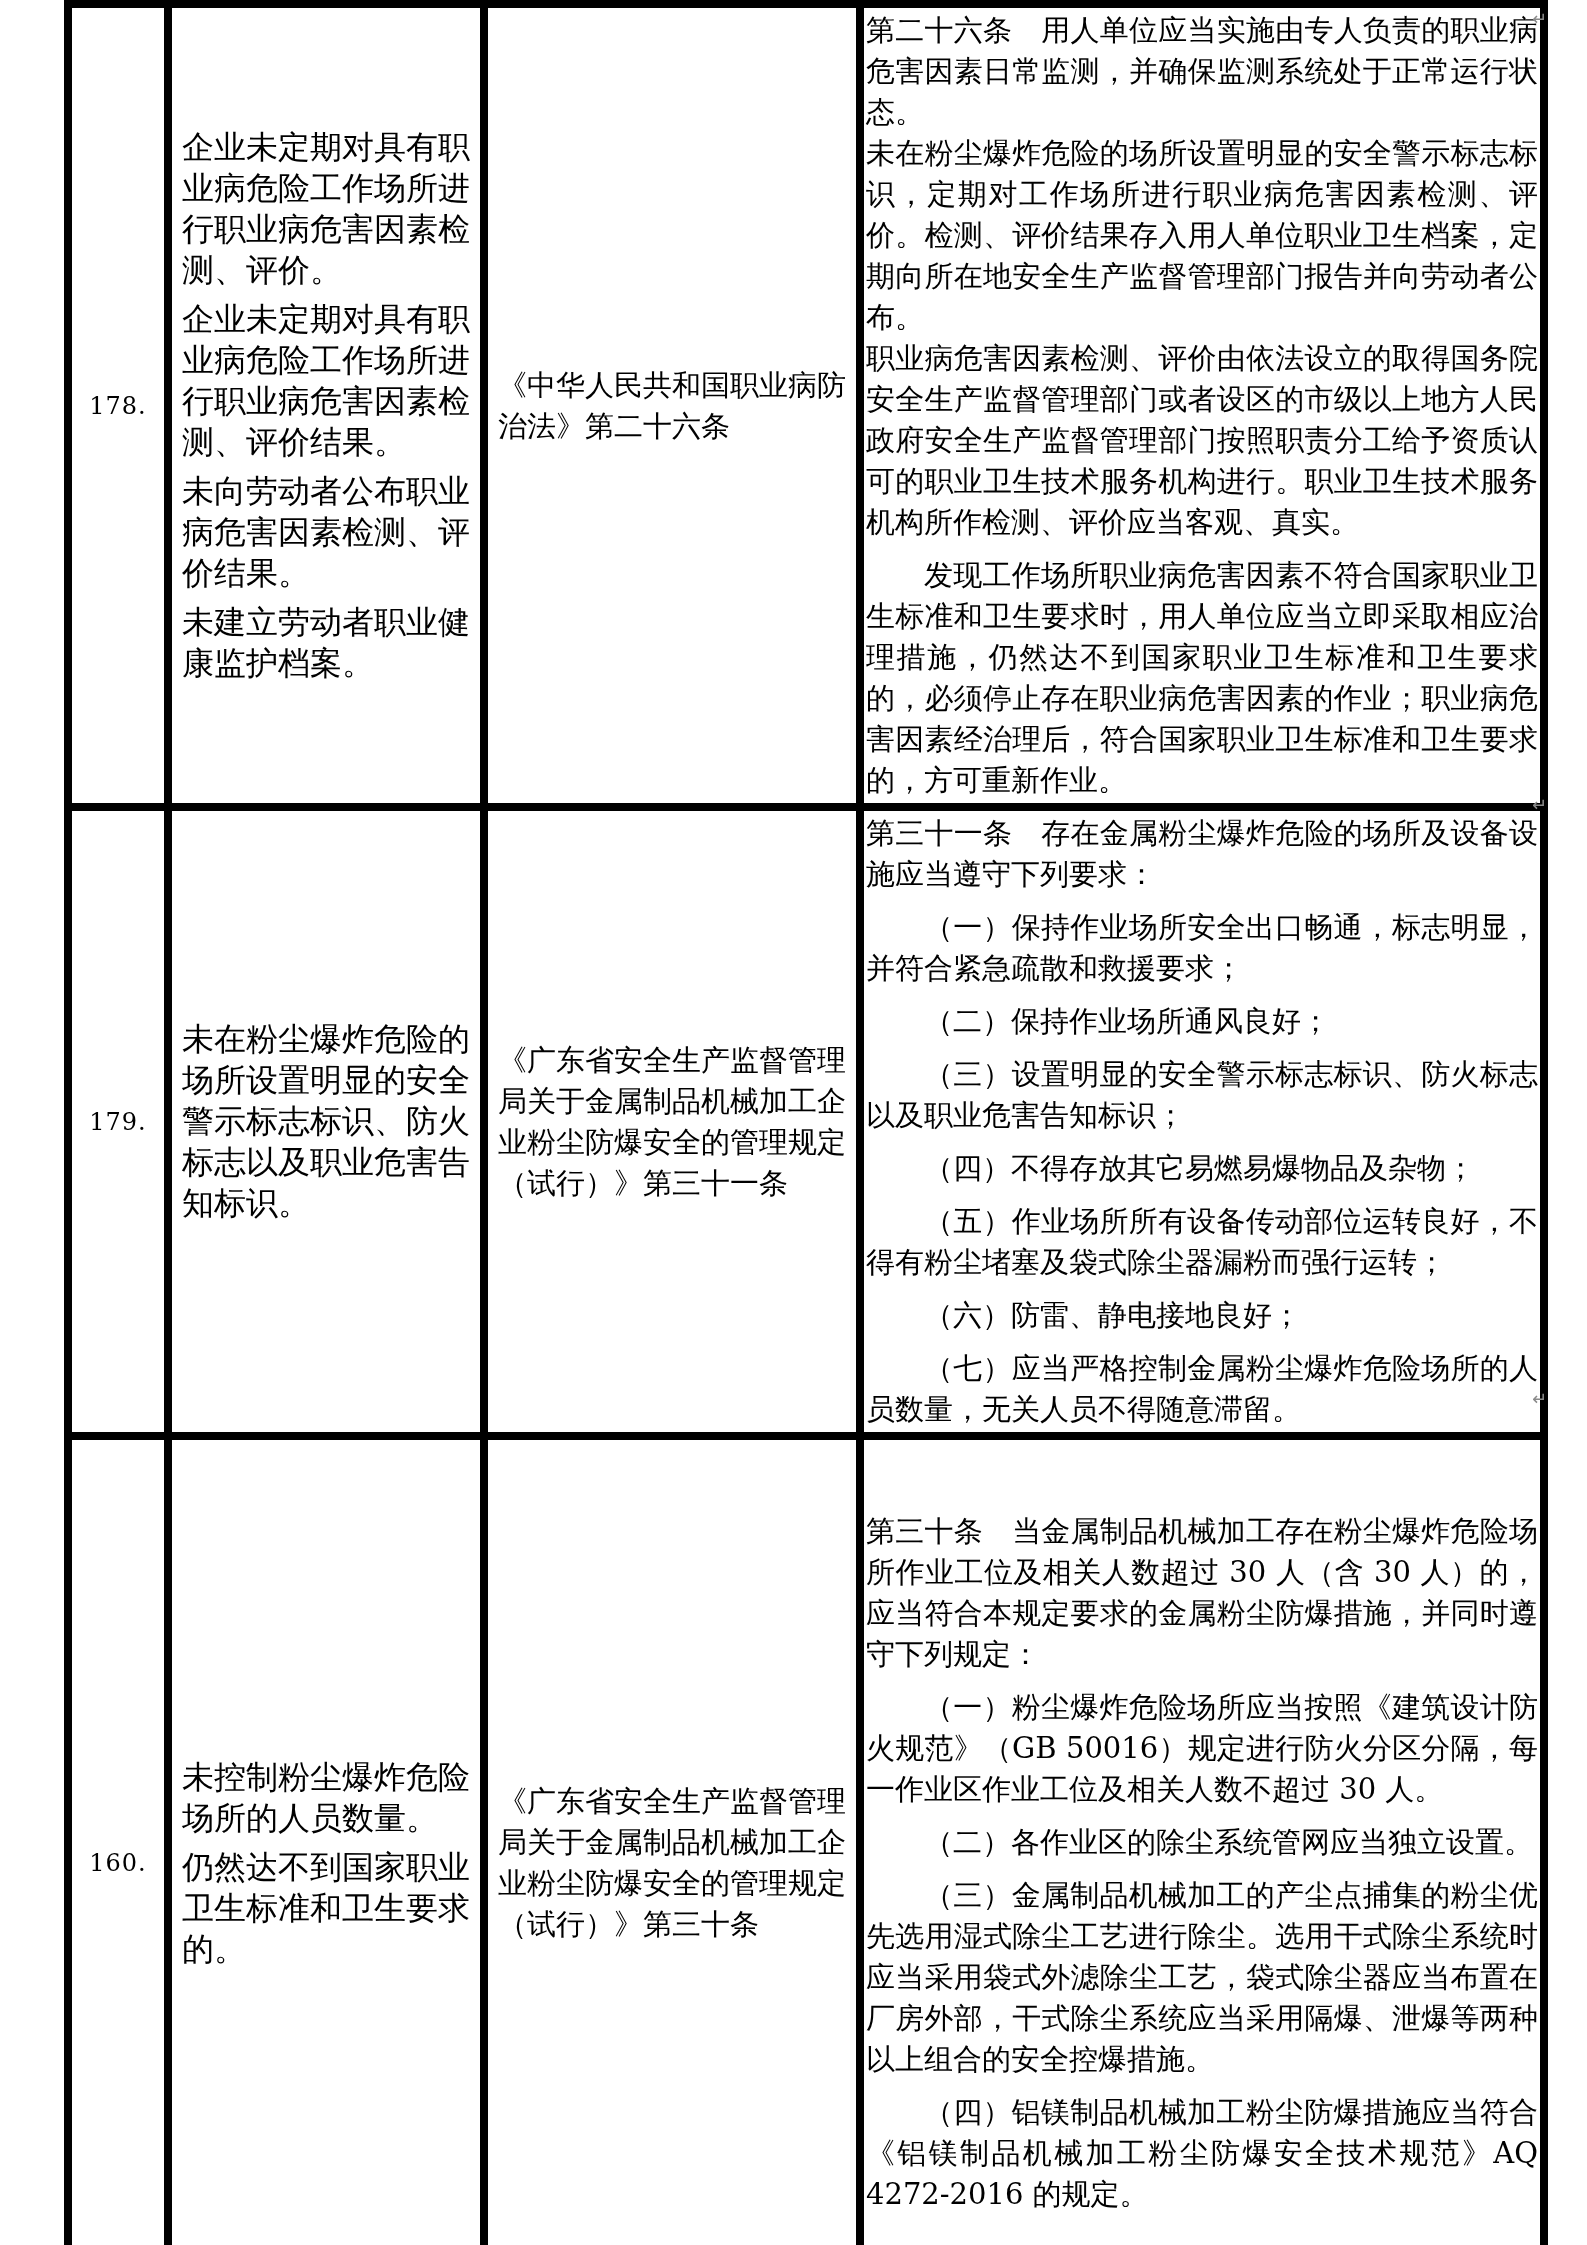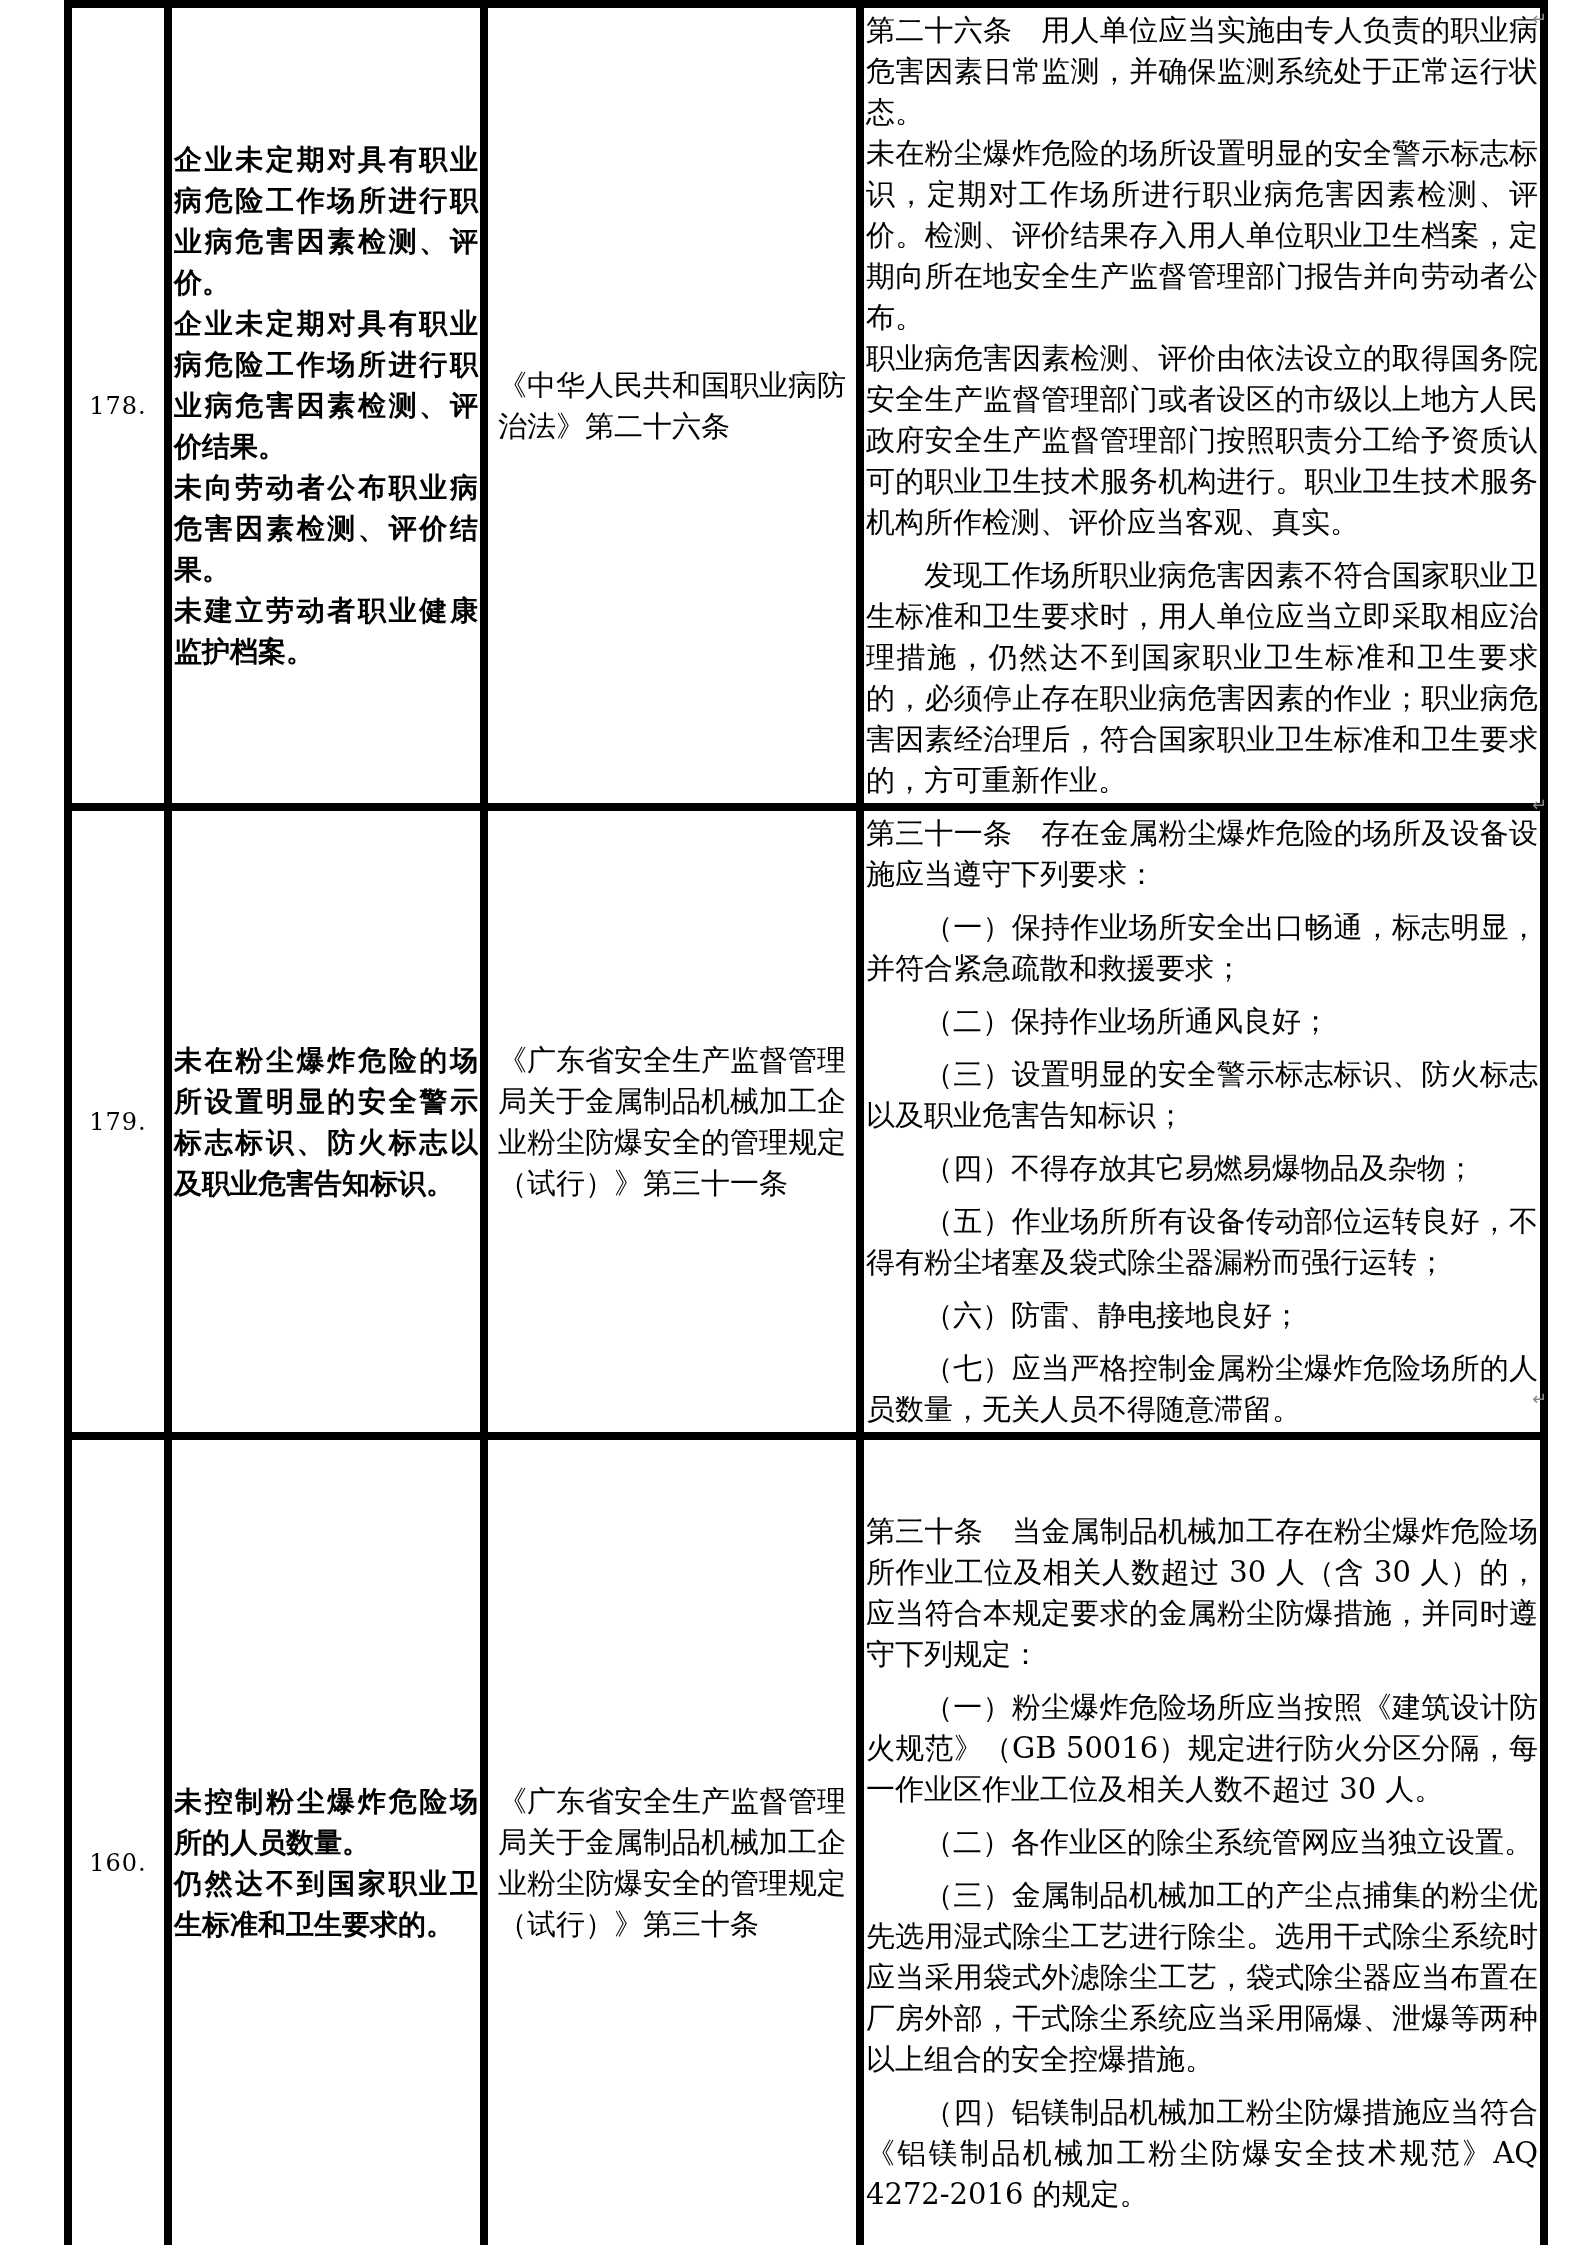--- a/index.html
+++ b/index.html
@@ -37,11 +37,10 @@
   }
   td.violation-cell { padding: 0 6px; }
   td.violation-cell p {
-    margin: 0;
-    font-size: 28px;
+    margin: 8px;
+    font-size: 32px;
     line-height: 41px;
     text-align: justify;
-    font-weight: bold;
   }
   td.basis-cell { padding: 0 8px; }
   td.basis-cell p {

